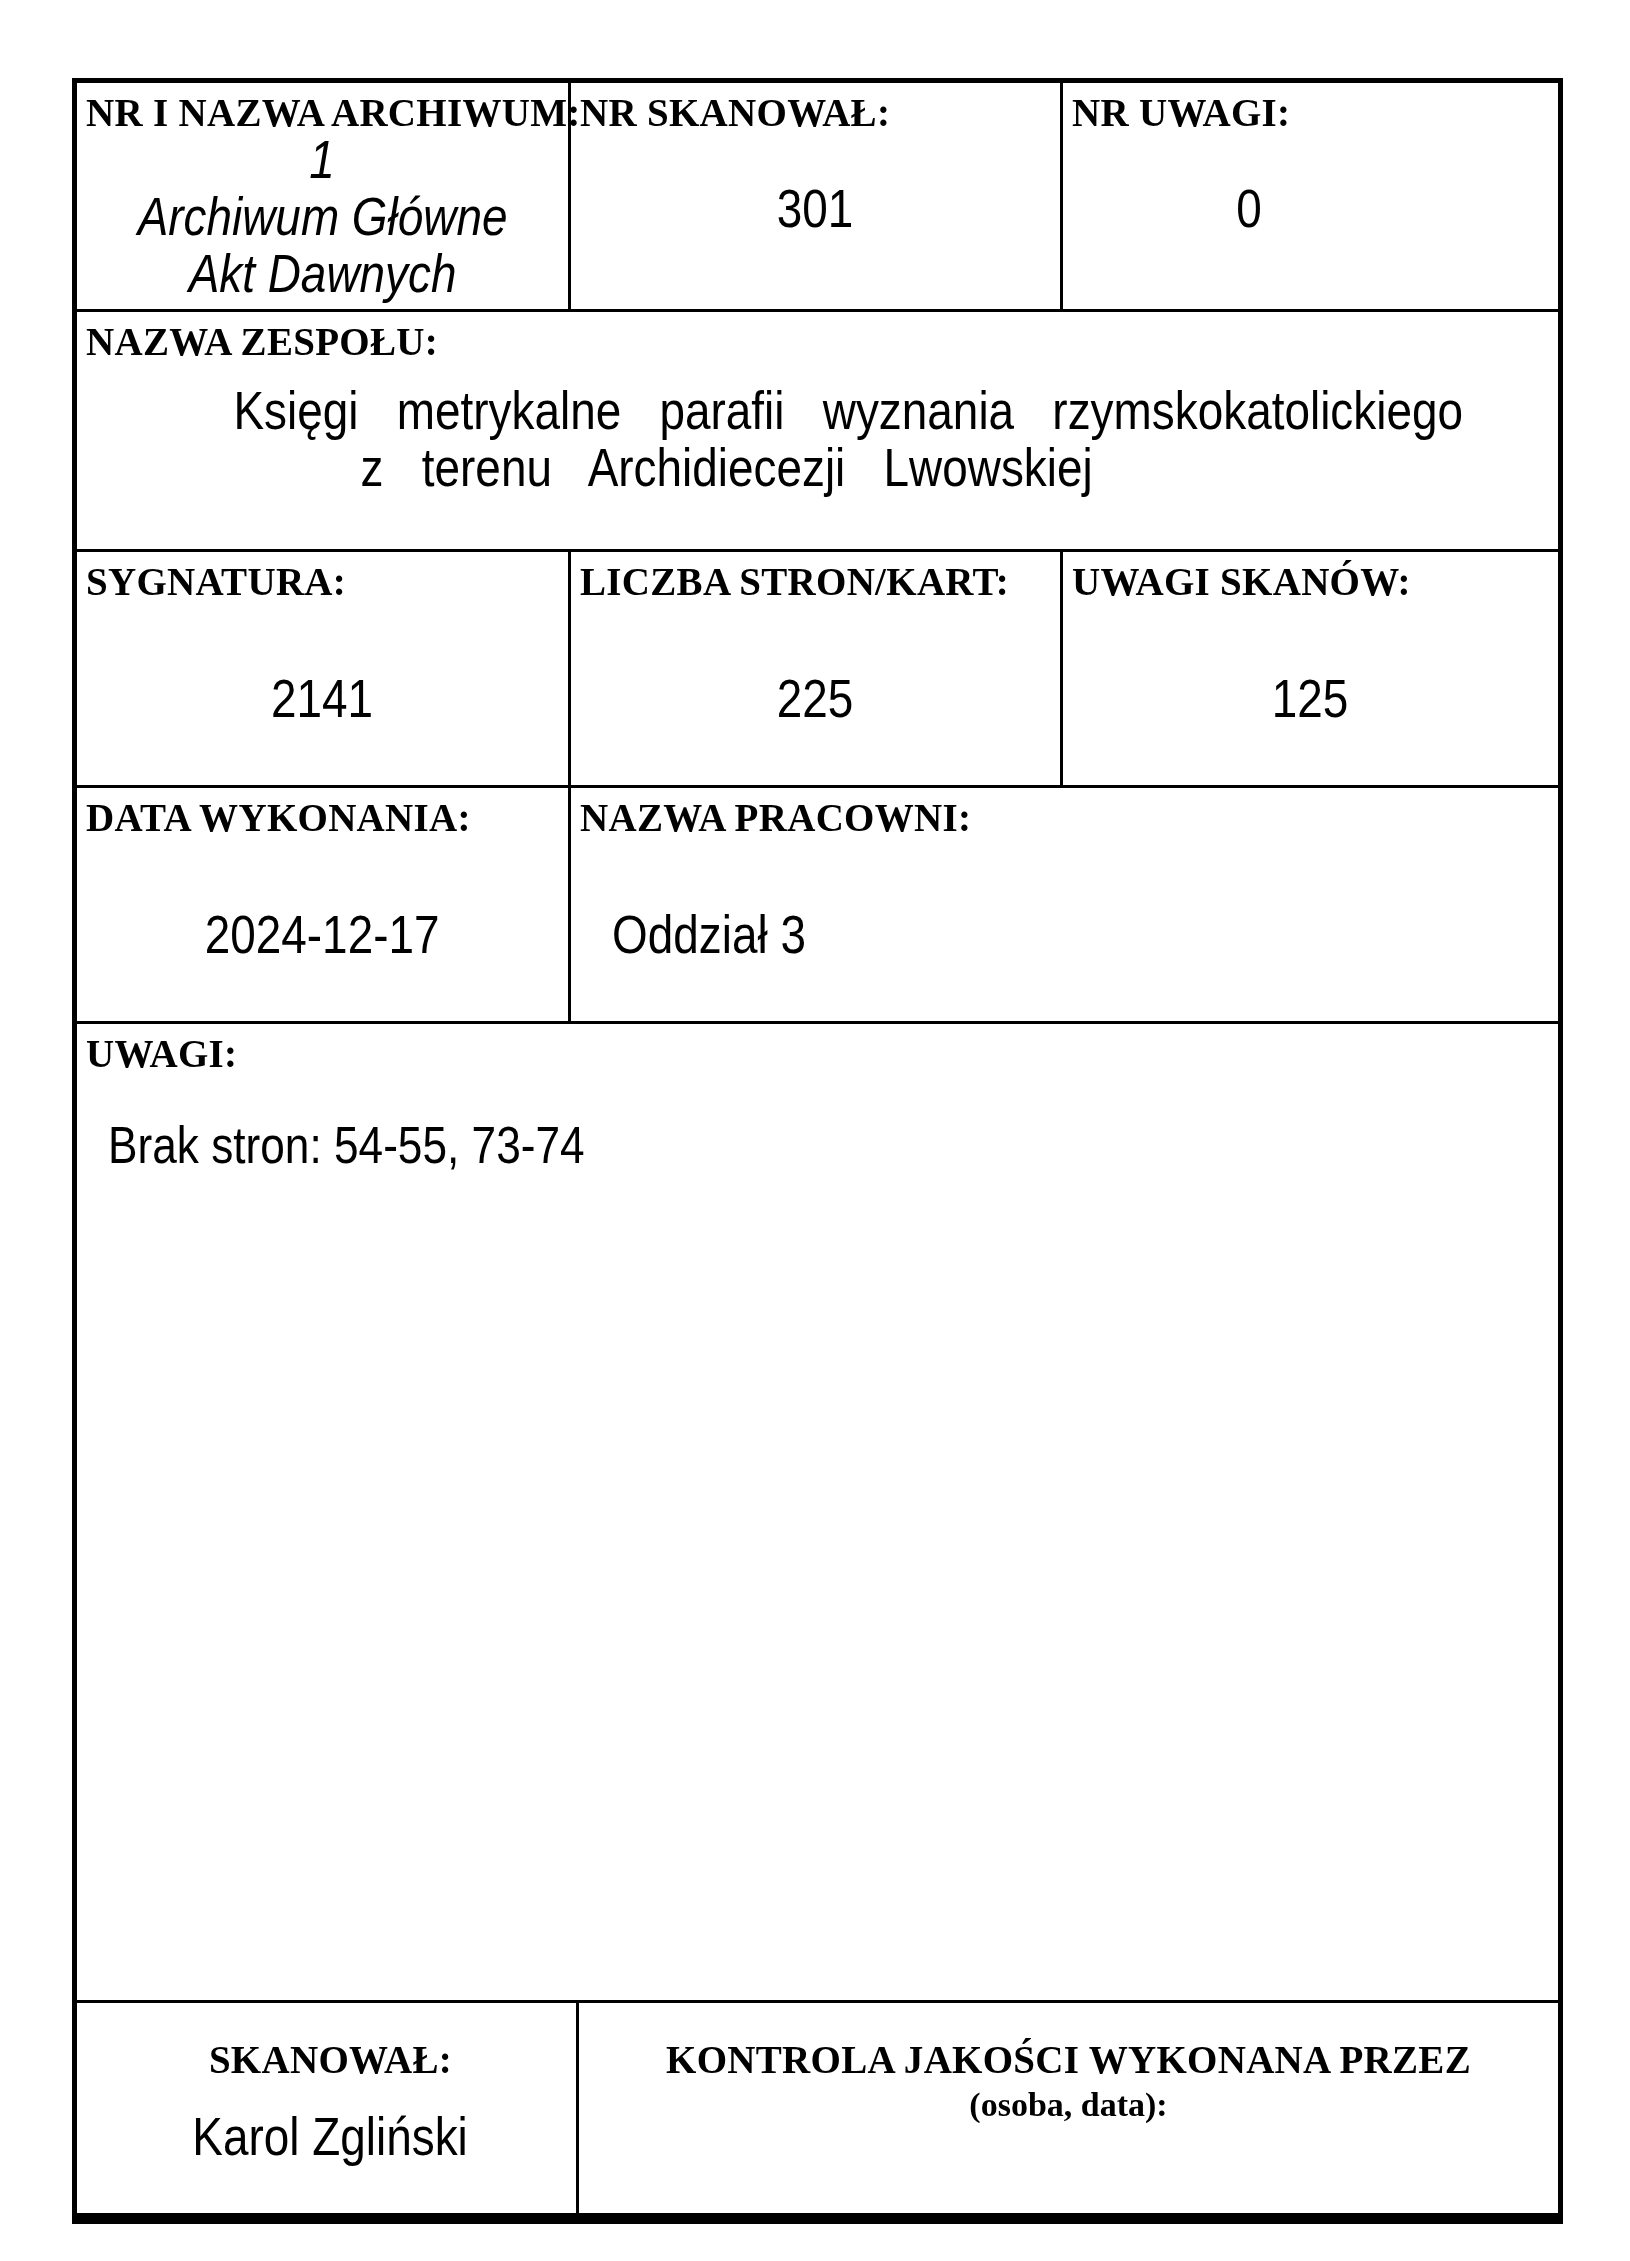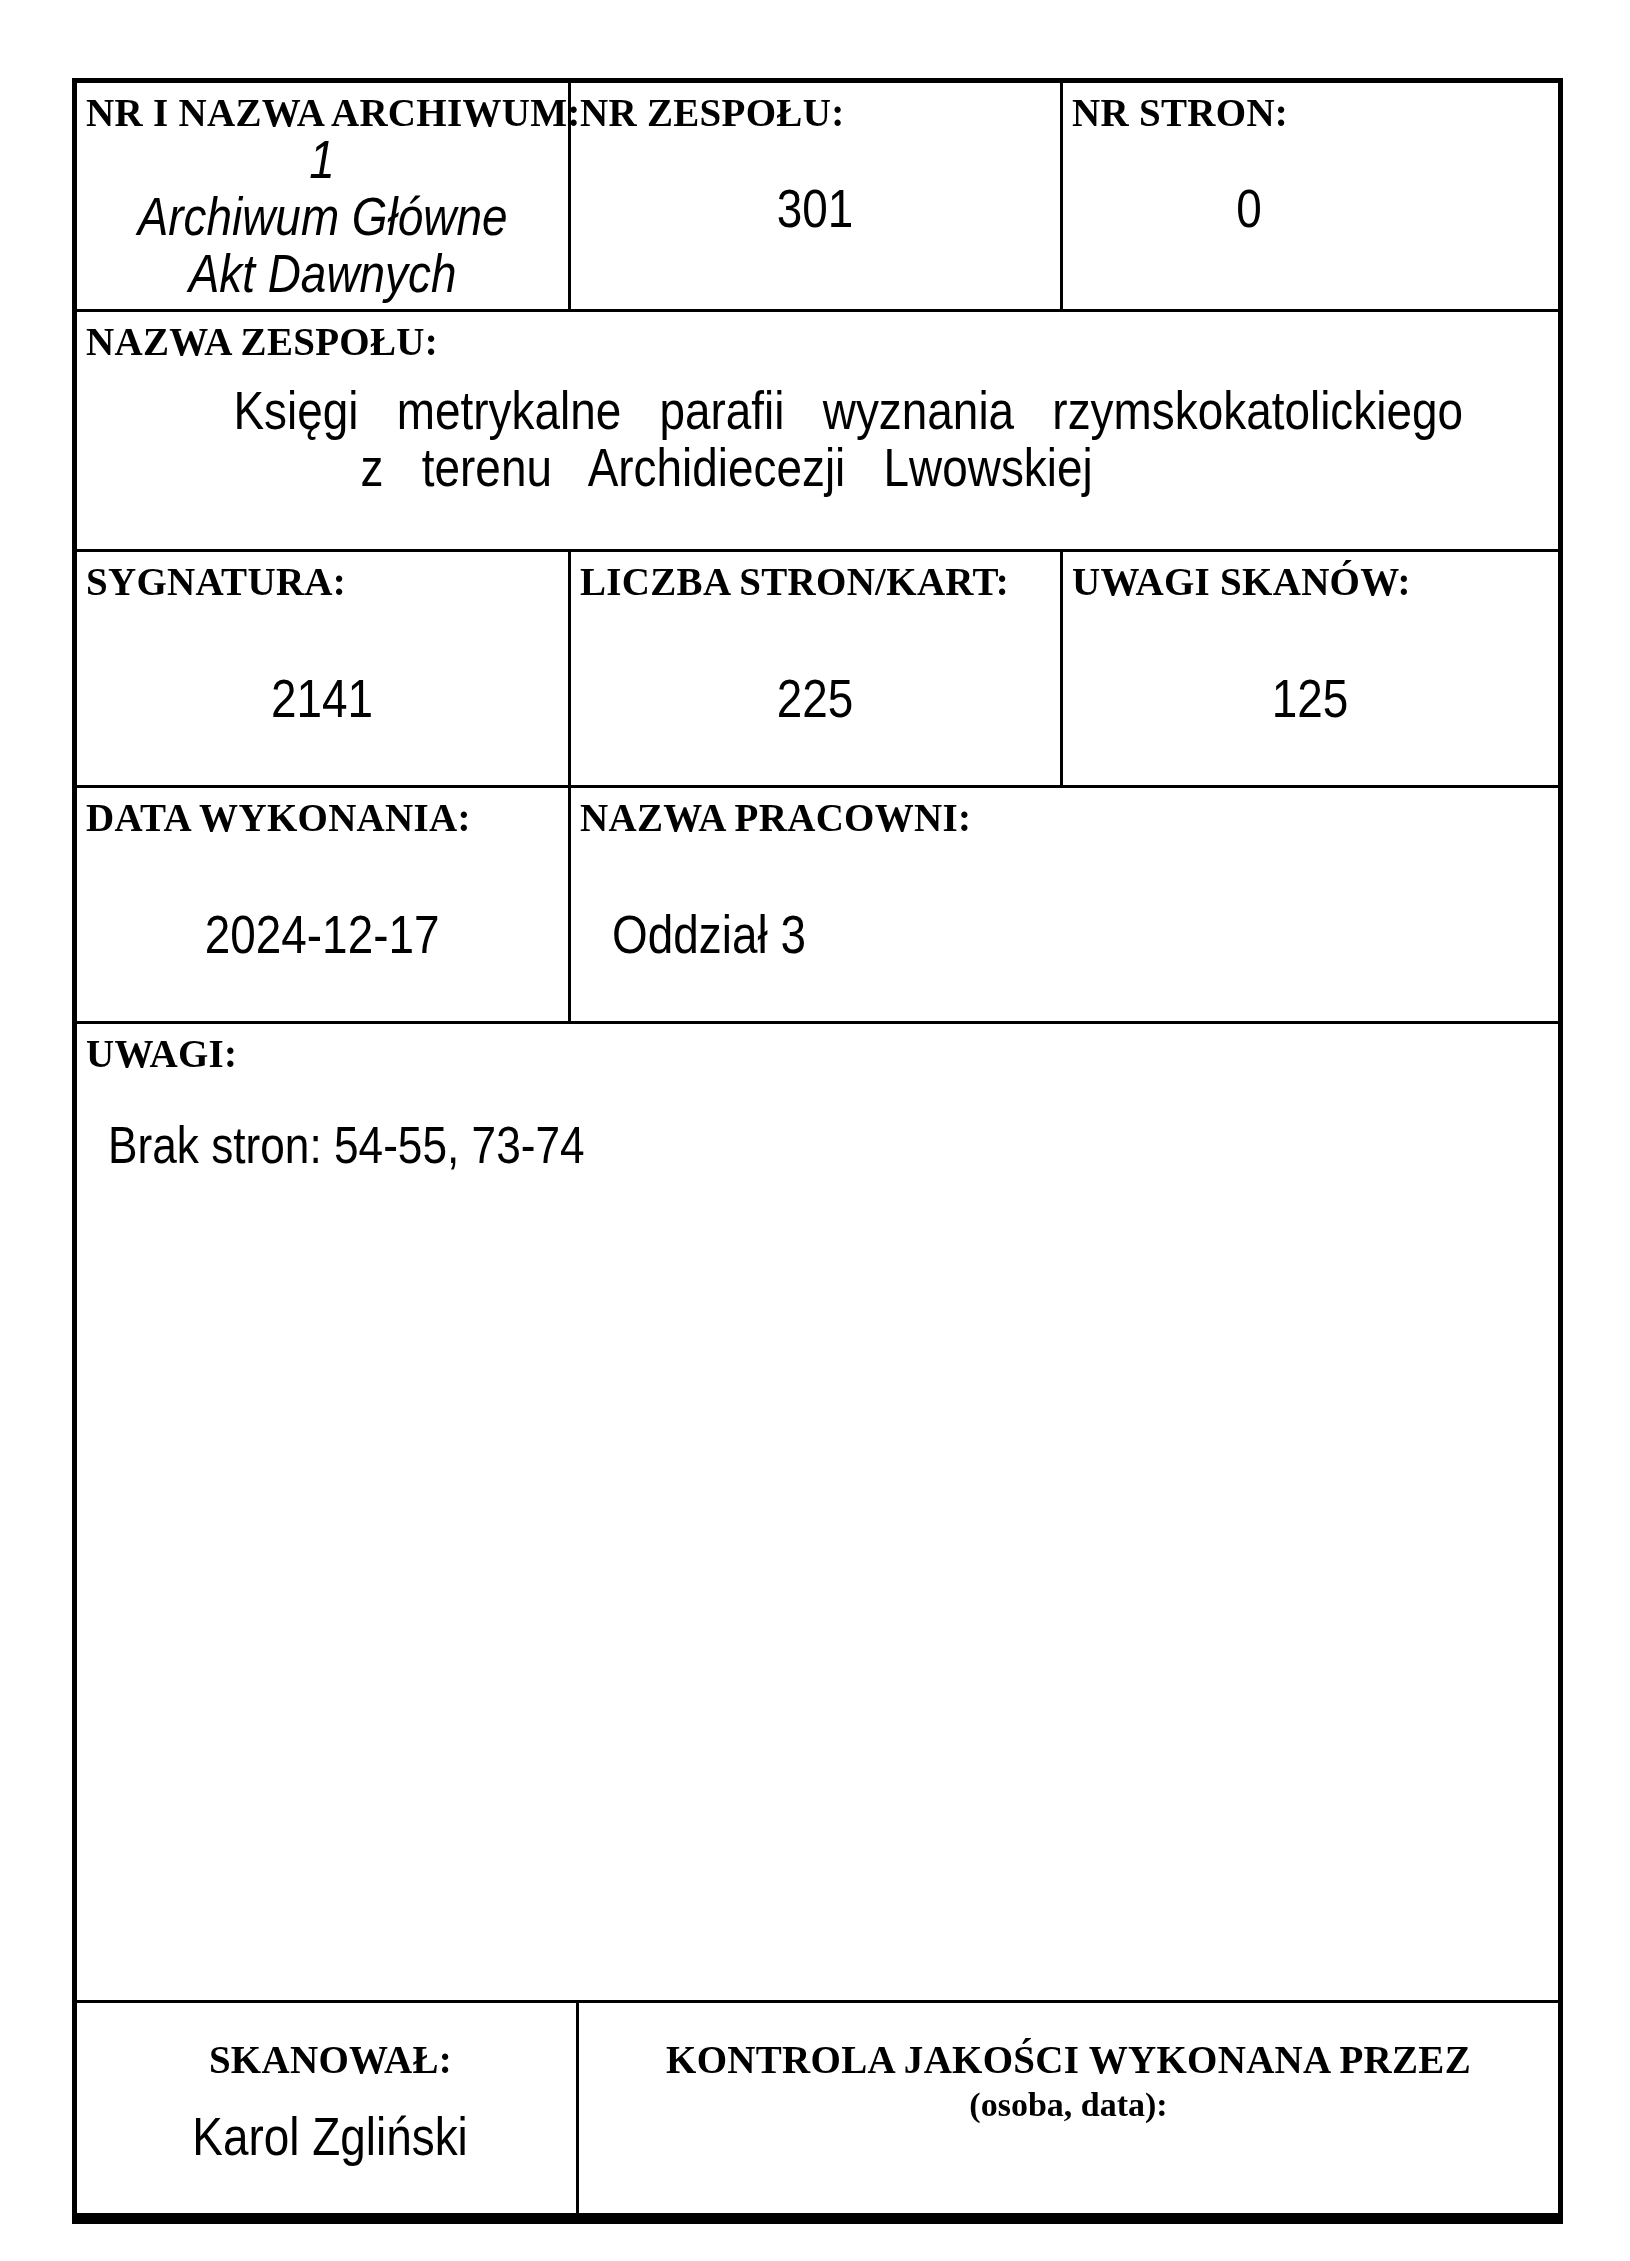--- a/index.html
+++ b/index.html
@@ -77,7 +77,7 @@
         </div>
       </div>
       <div class="cell w2 h1">
-        <div class="label">NR ZESPOŁU:</div>
+        <div class="label">NR SKANOWAŁ:</div>
         <div class="num-val-r1 val"><span class="cx">301</span></div>
       </div>
       <div class="cell h1">

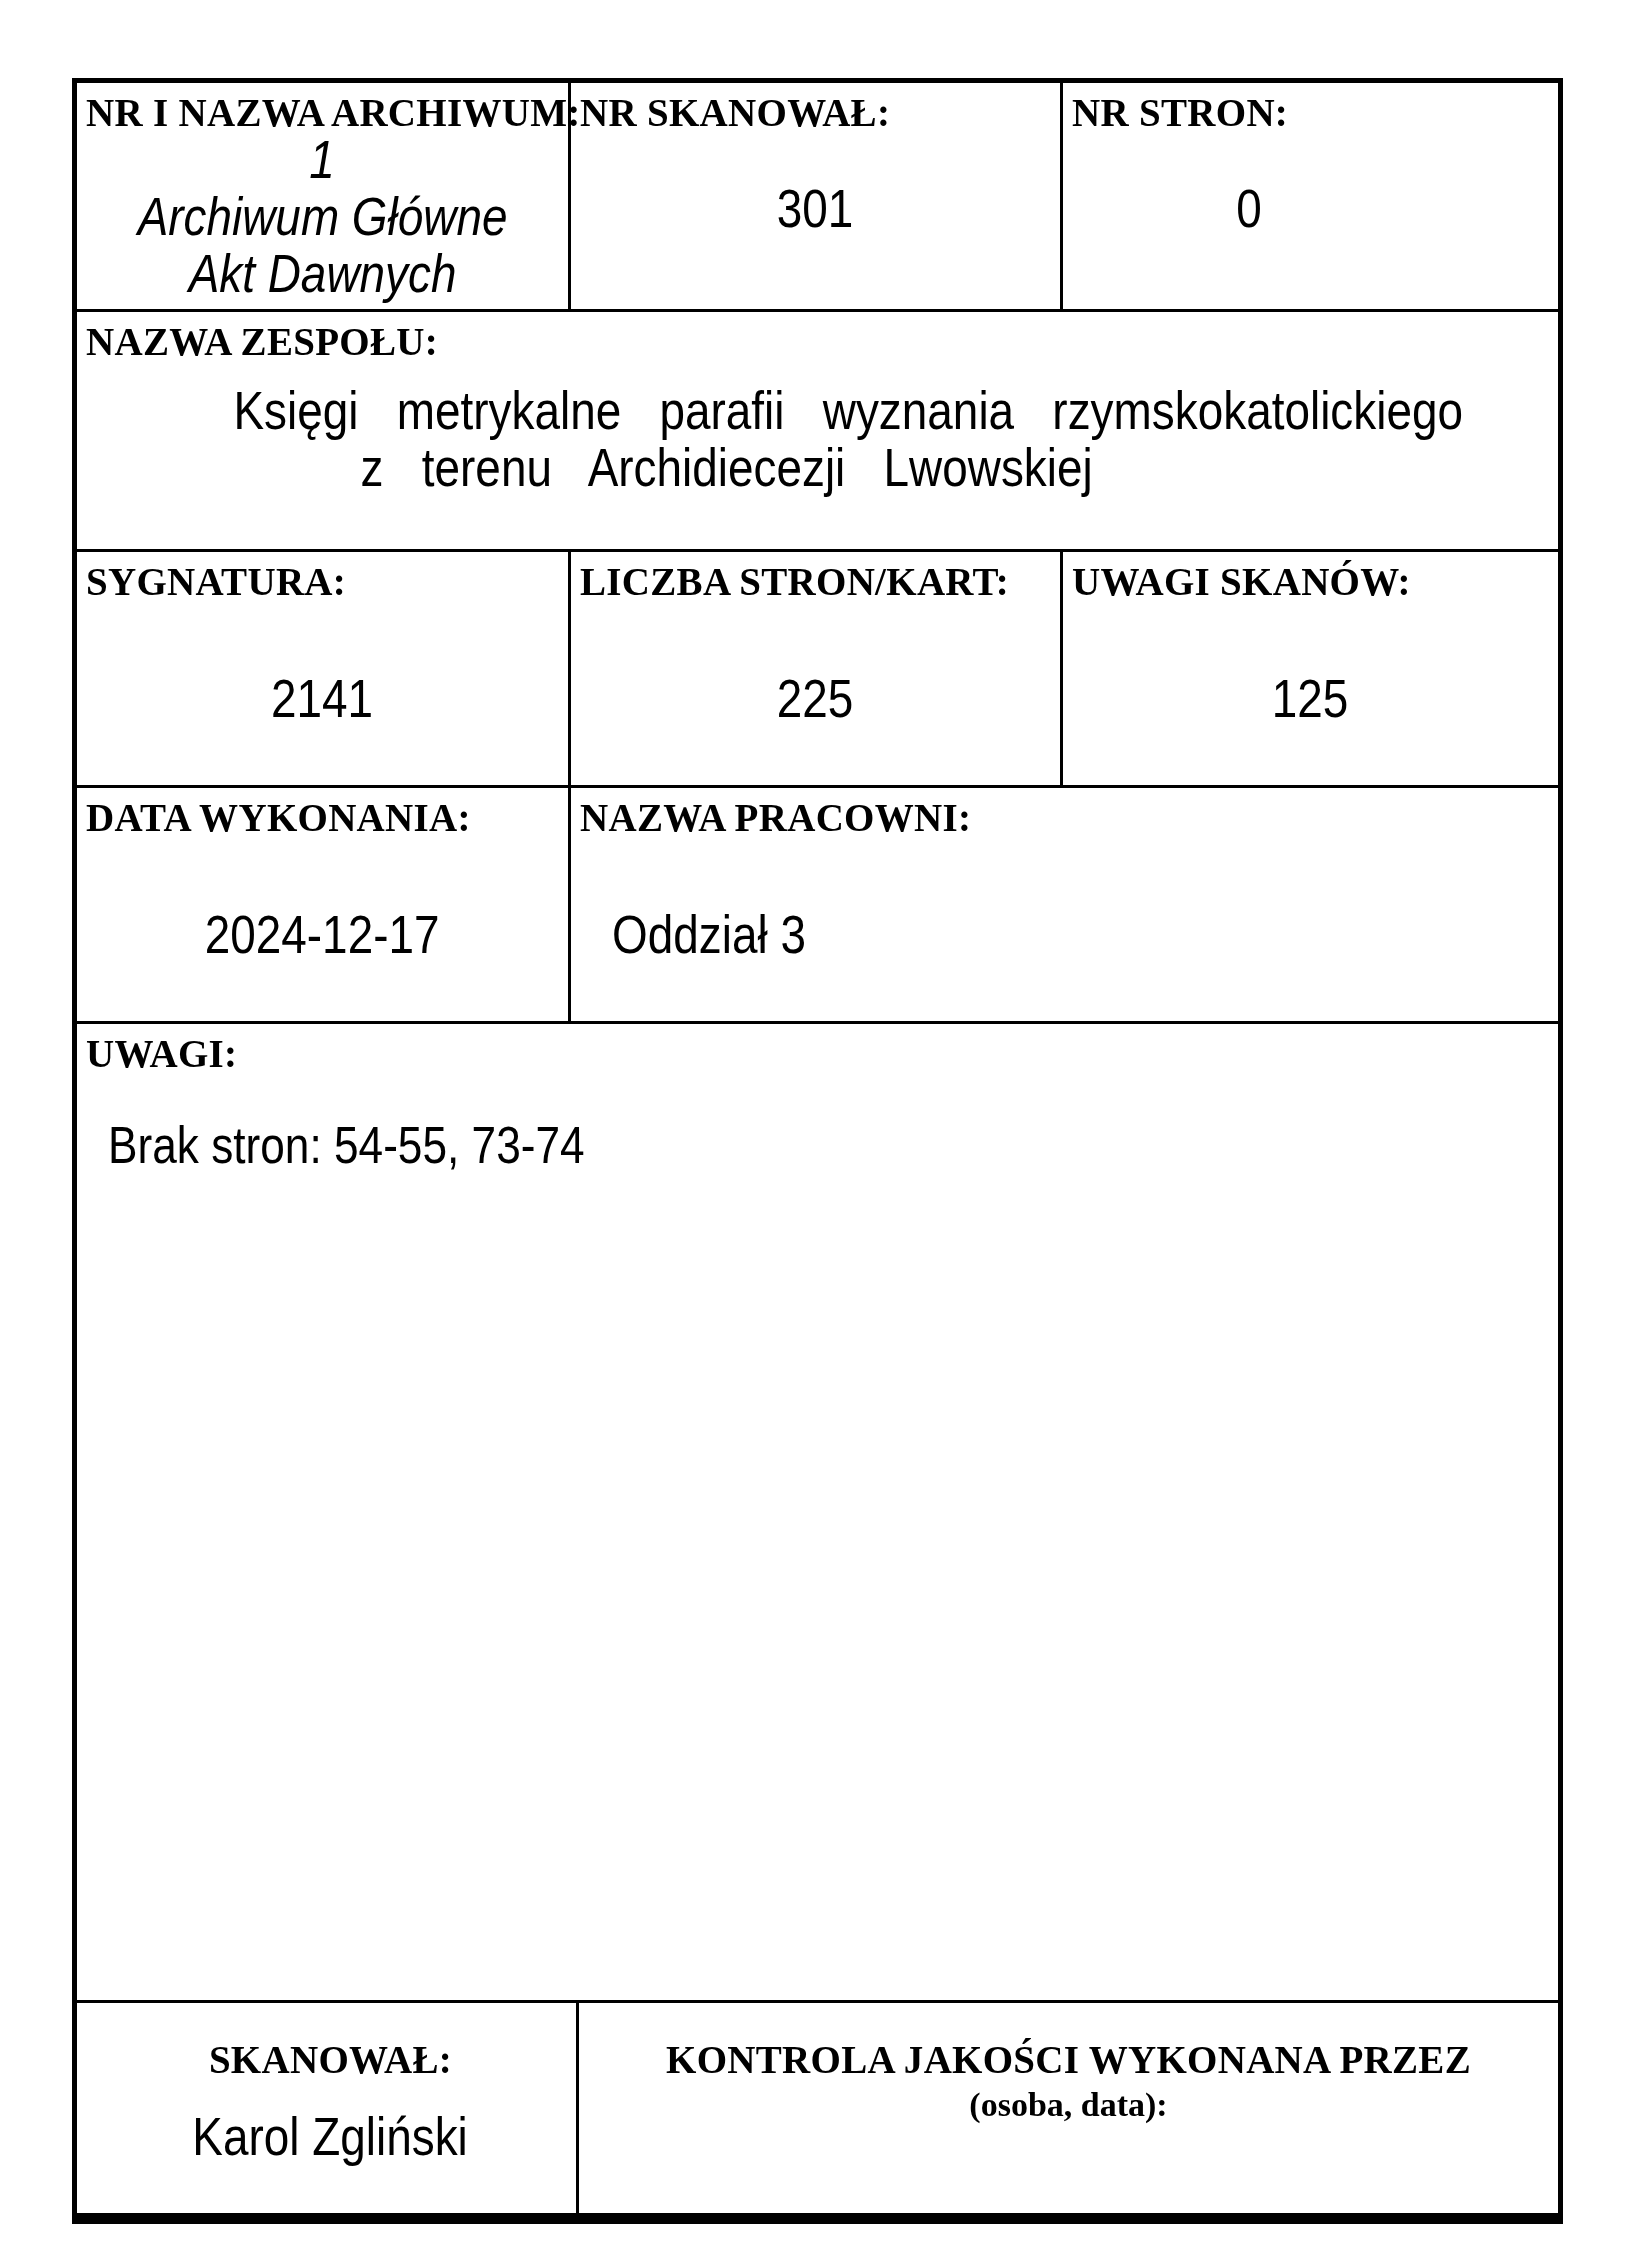--- a/index.html
+++ b/index.html
@@ -81,7 +81,7 @@
         <div class="num-val-r1 val"><span class="cx">301</span></div>
       </div>
       <div class="cell h1">
-        <div class="label">NR STRON:</div>
+        <div class="label">NR UWAGI:</div>
         <div class="num-val-r1 val"><span class="shift-left"><span class="cx">0</span></span></div>
       </div>
     </div>

